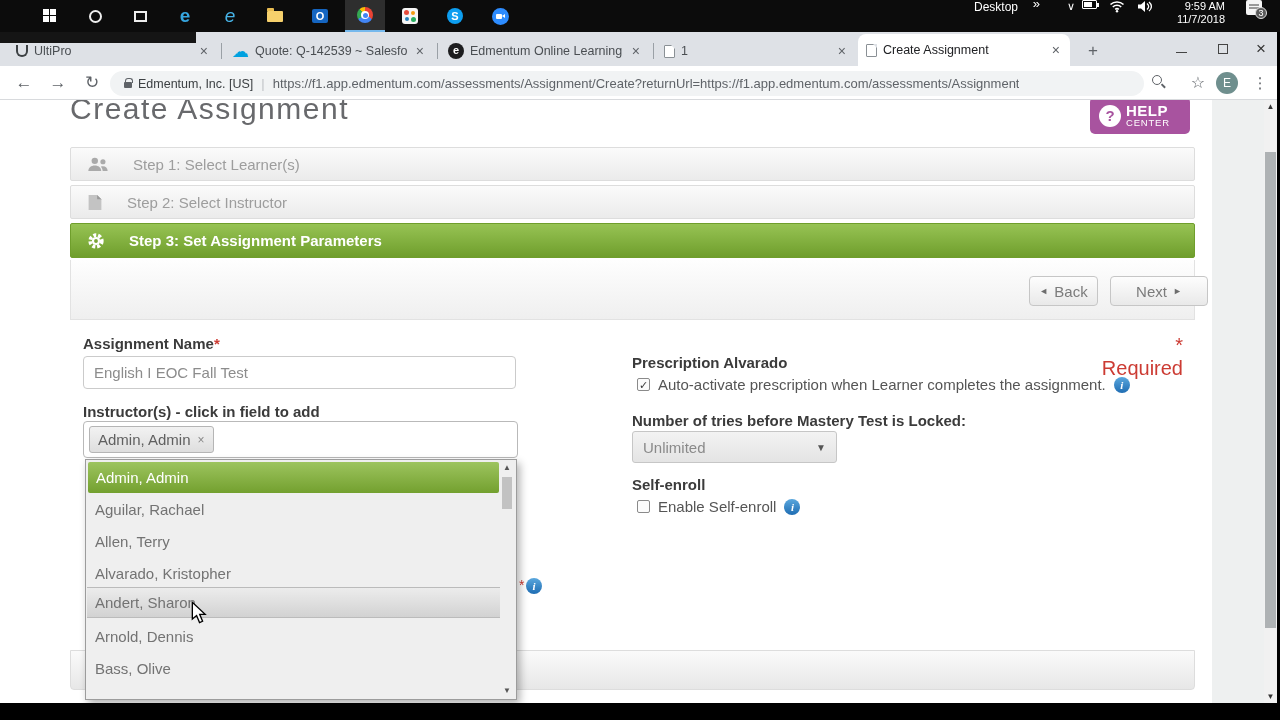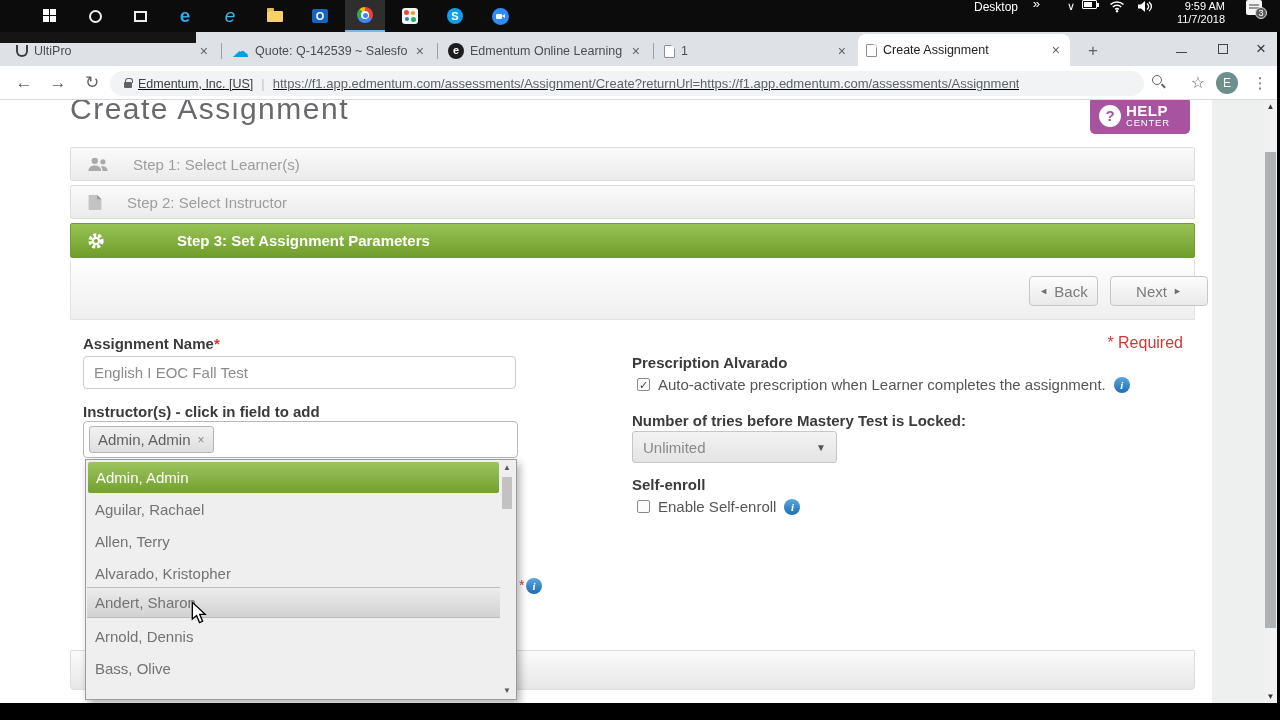--- a/index.html
+++ b/index.html
@@ -62,7 +62,7 @@
   
   #toolbar { left:0; top:66px; width:1280px; height:34px; background:#fff; border-bottom:1px solid #d8dadd; z-index:40; }
   .nav-ic { position:absolute; top:5px; width:24px; height:24px; color:#5f6368; font-size:17px; text-align:center; line-height:24px; }
-  #omnibox { position:absolute; left:110px; top:5px; width:1034px; height:25px; background:#f1f3f4; border-radius:13px; display:flex; align-items:center; padding:0 12px;text-decoration:underline; }
+  #omnibox { position:absolute; left:110px; top:5px; width:1034px; height:25px; background:#f1f3f4; border-radius:13px; display:flex; align-items:center; padding:0 12px; }
   .lock { width:8px; height:6px; background:#5f6368; border-radius:1px; position:relative; margin:3px 6px 0 2px; flex:none; }
   .lock:before { content:""; position:absolute; left:1px; top:-4px; width:6px; height:4px; border:1.5px solid #5f6368; border-bottom:none; border-radius:3px 3px 0 0; }
   .sec-txt { font-size:12.5px; color:#3c4043; white-space:nowrap; }

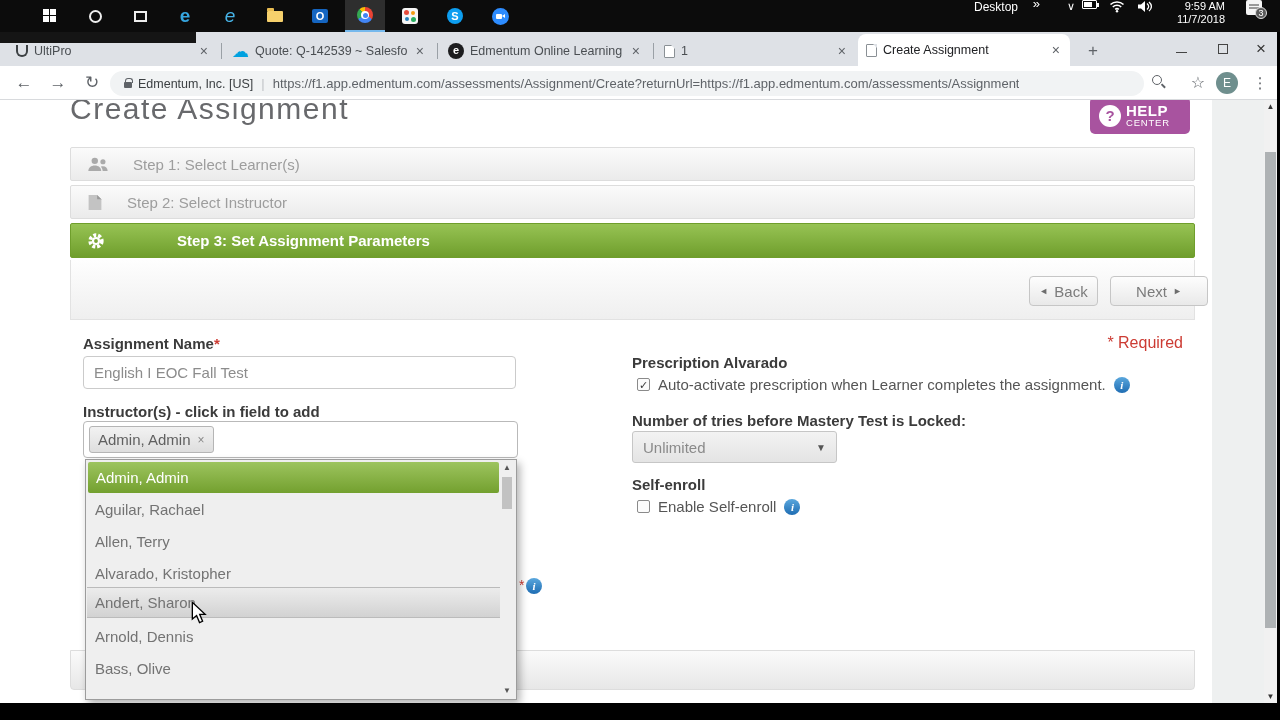--- a/index.html
+++ b/index.html
@@ -86,7 +86,7 @@
   .stepbar { left:70px; width:1125px; height:34px; border:1px solid #ddd; border-radius:2px;
     display:flex; align-items:center; padding-left:16px; background:linear-gradient(#fbfbfb,#ebebeb); }
   .stepbar .lbl { font-size:15px; color:#9d9d9d; margin-left:24px; }
-  .stepbar.active { background:linear-gradient(#97c354,#6f9e2c); border-color:#6f9e2c;gap:48px; }
+  .stepbar.active { background:linear-gradient(#97c354,#6f9e2c); border-color:#6f9e2c; }
   .stepbar.active .lbl { color:#fff; font-weight:bold; }
 
   #btnstrip { left:70px; top:260px; width:1125px; height:60px; background:linear-gradient(#fefefe,#efefef); border:1px solid #e2e2e2; border-top:none; }

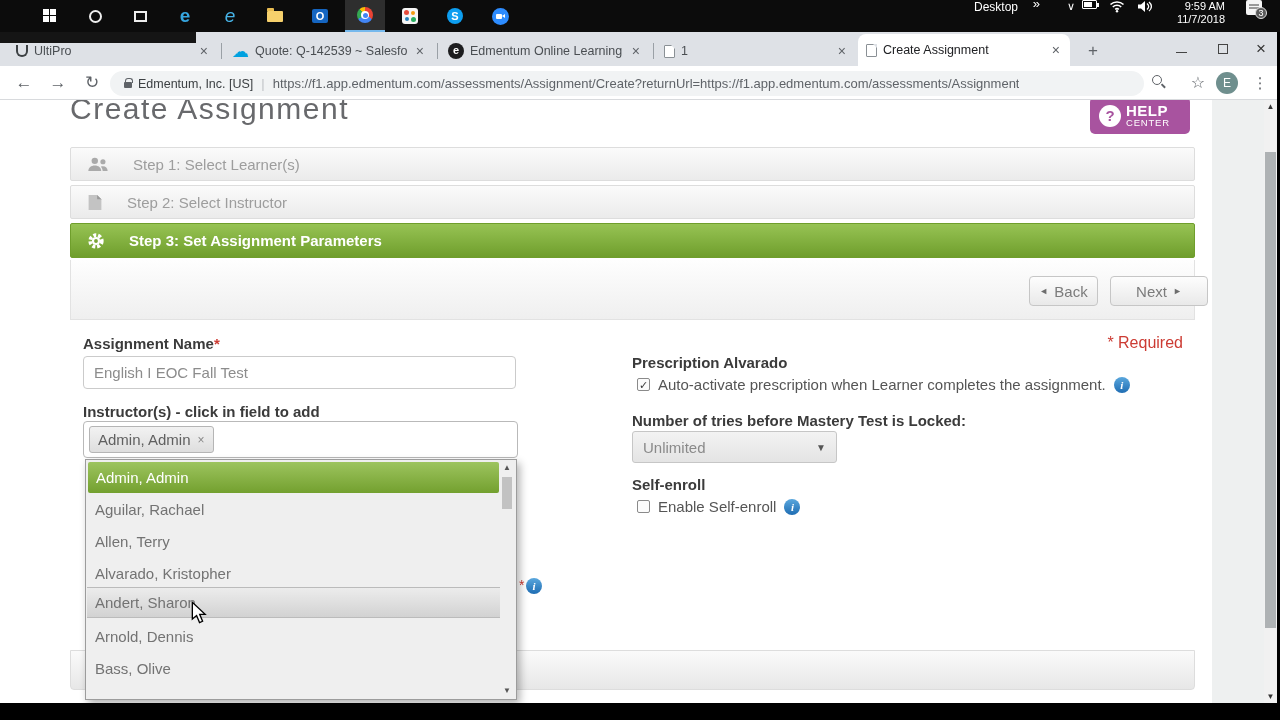--- a/index.html
+++ b/index.html
@@ -377,7 +377,7 @@
       </svg>
   </div>
 
-  <div class="abs red" style="left:1100px;top:334px;width:83px;text-align:right;font-size:16px">* Required</div>
+  <div class="abs red" style="left:1100px;top:334px;width:83px;text-align:right;font-size:20px">* Required</div>
 
   <div class="abs f-label" style="left:632px;top:354px">Prescription Alvarado</div>
   <div class="abs chk-row" style="left:637px;top:376px">

